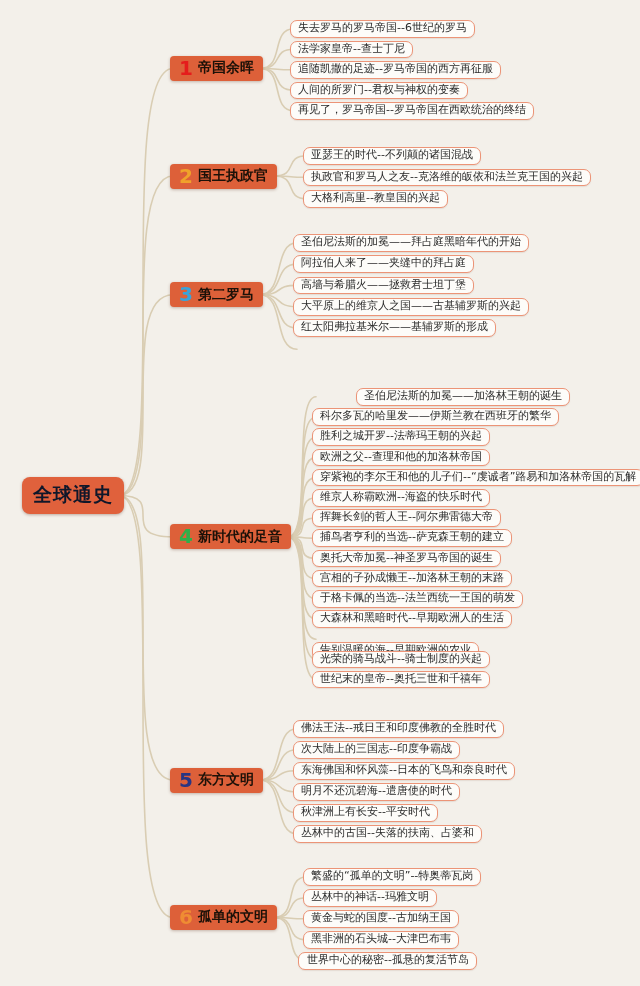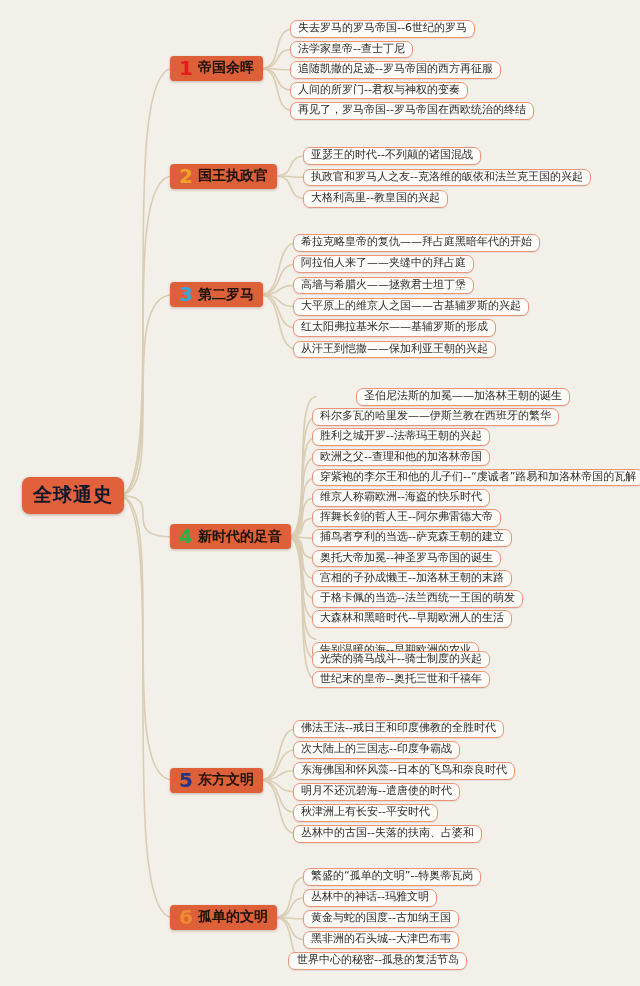--- a/index.html
+++ b/index.html
@@ -114,7 +114,7 @@
       <span class="branch-num" style="color: rgb(57, 163, 218);">3</span>
       <span class="branch-text">第二罗马</span>
     </div>
-    <div class="leaf node" style="left: 293px; top: 234px;">希拉克略皇帝的复仇——拜占庭黑暗年代的开始</div>
+    <div class="leaf node" style="left: 293px; top: 234px;">圣伯尼法斯的加冕——拜占庭黑暗年代的开始</div>
     <div class="leaf node" style="left: 293px; top: 255.3px;">阿拉伯人来了——夹缝中的拜占庭</div>
     <div class="leaf node" style="left: 293px; top: 276.6px;">高墙与希腊火——拯救君士坦丁堡</div>
     <div class="leaf node" style="left: 293px; top: 297.9px;">大平原上的维京人之国——古基辅罗斯的兴起</div>

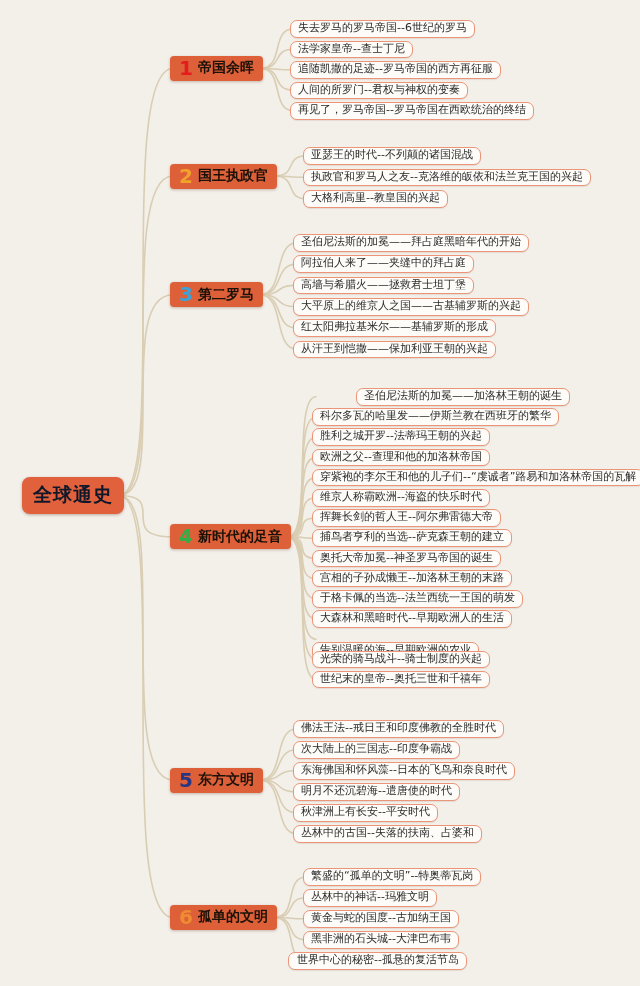--- a/index.html
+++ b/index.html
@@ -119,7 +119,6 @@
     <div class="leaf node" style="left: 293px; top: 276.6px;">高墙与希腊火——拯救君士坦丁堡</div>
     <div class="leaf node" style="left: 293px; top: 297.9px;">大平原上的维京人之国——古基辅罗斯的兴起</div>
     <div class="leaf node" style="left: 293px; top: 319.2px;">红太阳弗拉基米尔——基辅罗斯的形成</div>
-    <div class="leaf node" style="left: 293px; top: 340.5px;">从汗王到恺撒——保加利亚王朝的兴起</div>
     <div class="branch-label node" style="top: 524.4px;">
       <span class="branch-num" style="color: rgb(47, 175, 74);">4</span>
       <span class="branch-text">新时代的足音</span>

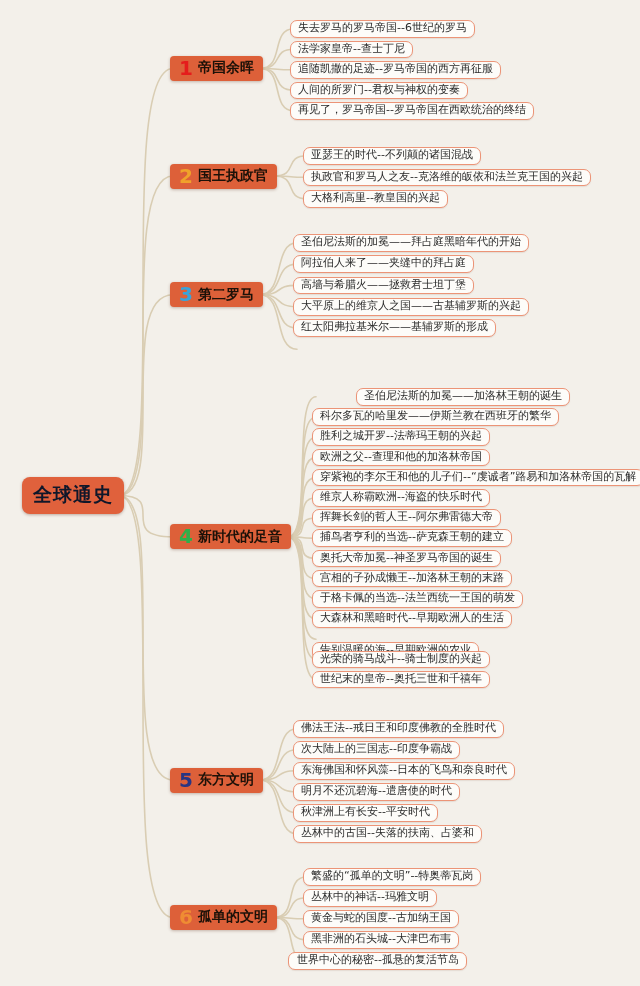--- a/index.html
+++ b/index.html
@@ -156,7 +156,7 @@
     <div class="leaf node" style="left: 303px; top: 889px;">丛林中的神话--玛雅文明</div>
     <div class="leaf node" style="left: 303px; top: 910px;">黄金与蛇的国度--古加纳王国</div>
     <div class="leaf node" style="left: 303px; top: 931px;">黑非洲的石头城--大津巴布韦</div>
-    <div class="leaf node" style="left: 288px; top: 952px; padding-left: 8px;">世界中心的秘密--孤悬的复活节岛</div>
+    <div class="leaf node" style="left: 298px; top: 952px; padding-left: 8px;">世界中心的秘密--孤悬的复活节岛</div>
   </div>
 
 </body></html>

